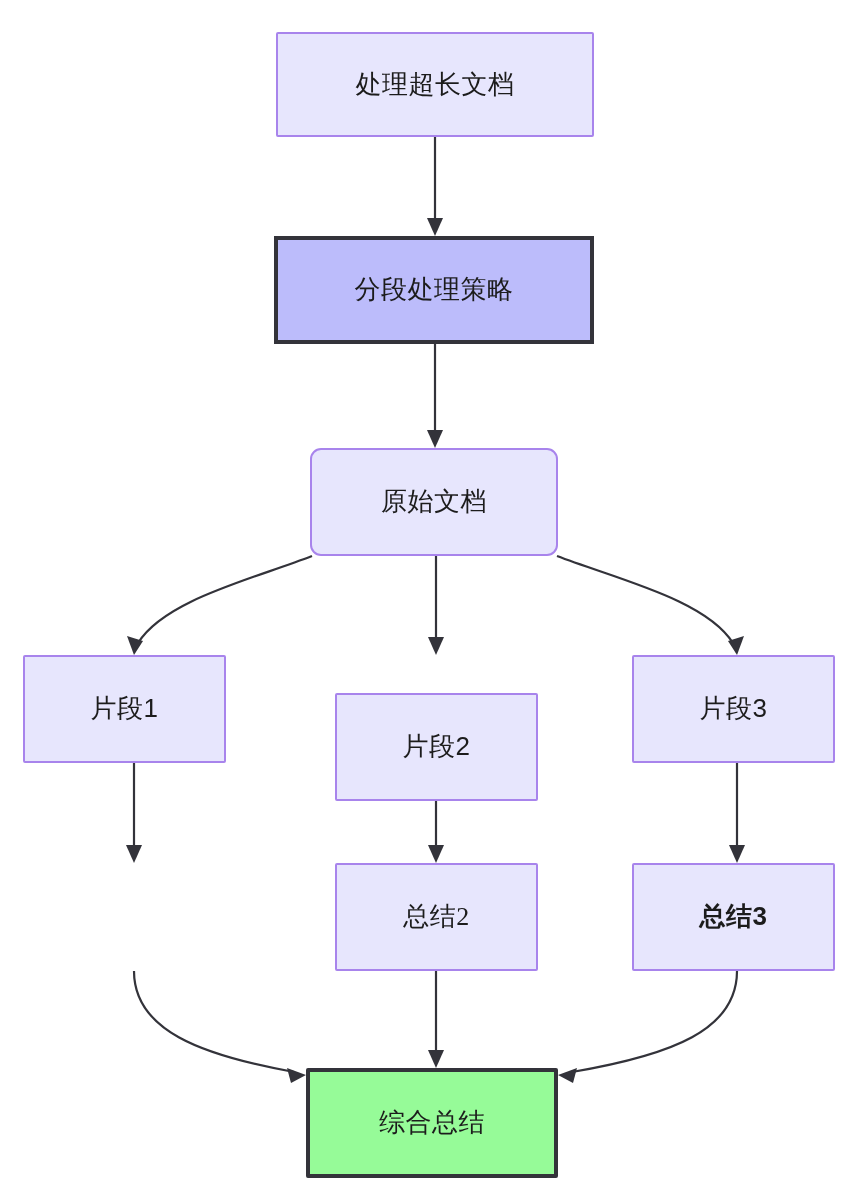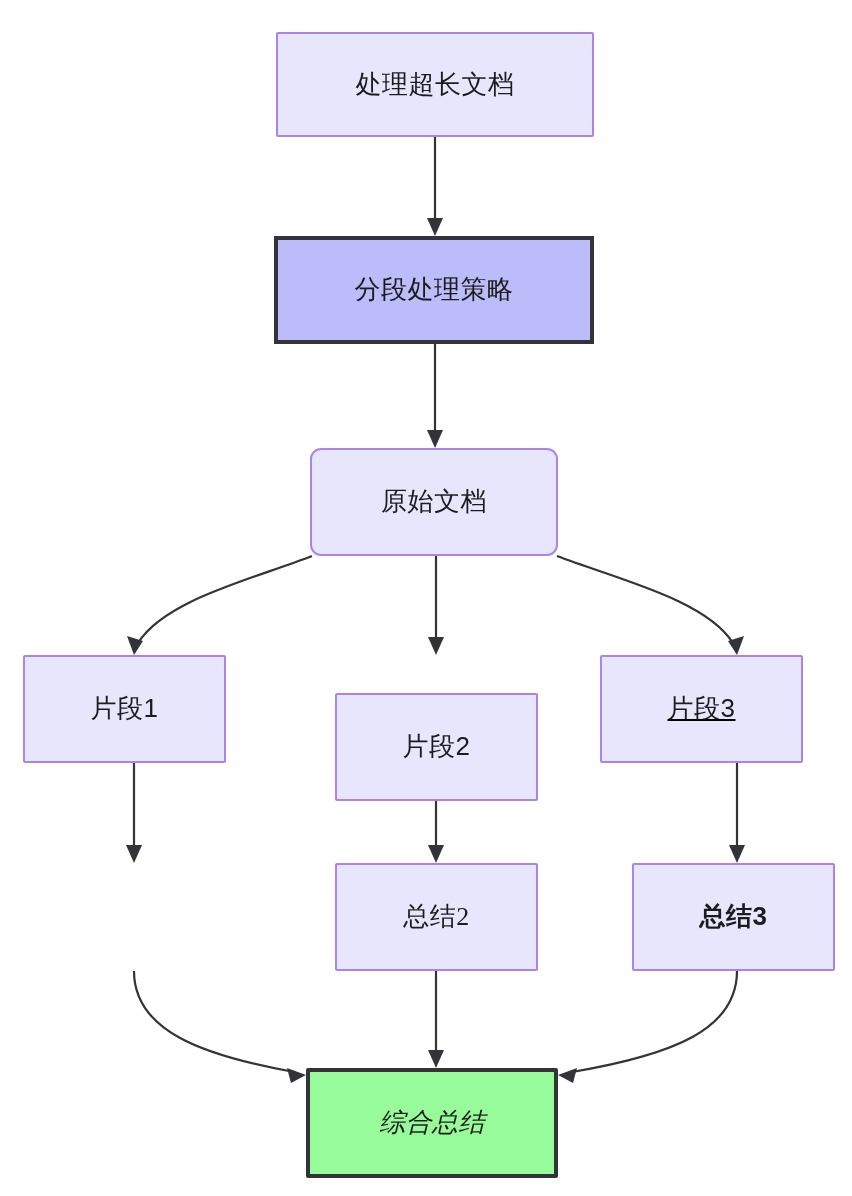--- a/index.html
+++ b/index.html
@@ -152,7 +152,7 @@
     <span class="node-label">片段2</span>
   </div>
 
-  <div class="node plain" style="left:600px; top:655px; width:203px; height:108px;text-decoration:underline;">
+  <div class="node plain" style="left:632px; top:655px; width:203px; height:108px;">
     <span class="node-label">片段3</span>
   </div>
 

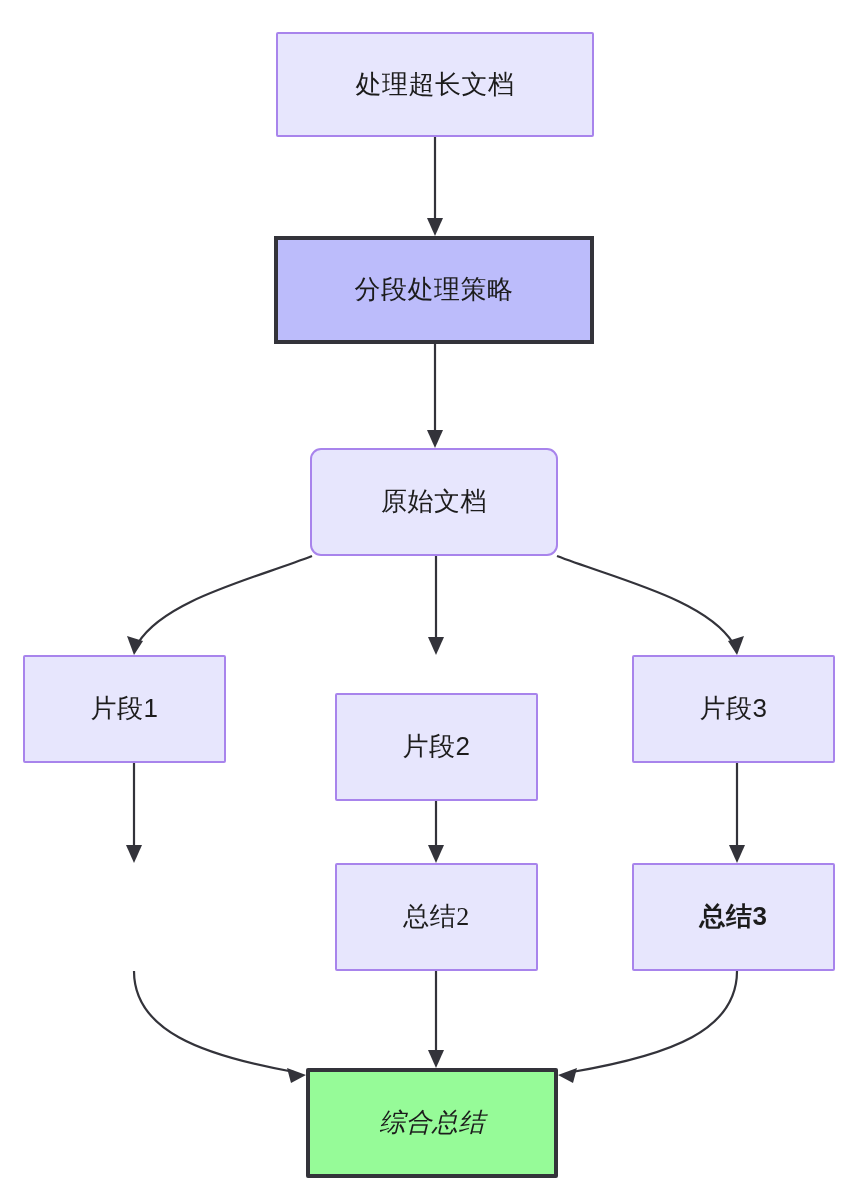--- a/index.html
+++ b/index.html
@@ -165,7 +165,7 @@
     <span class="node-label">总结3</span>
   </div>
 
-  <div class="node highlight-green" style="left:306px; top:1068px; width:252px; height:110px;font-style:italic;">
+  <div class="node highlight-green" style="left:306px; top:1068px; width:252px; height:110px;">
     <span class="node-label">综合总结</span>
   </div>
 

